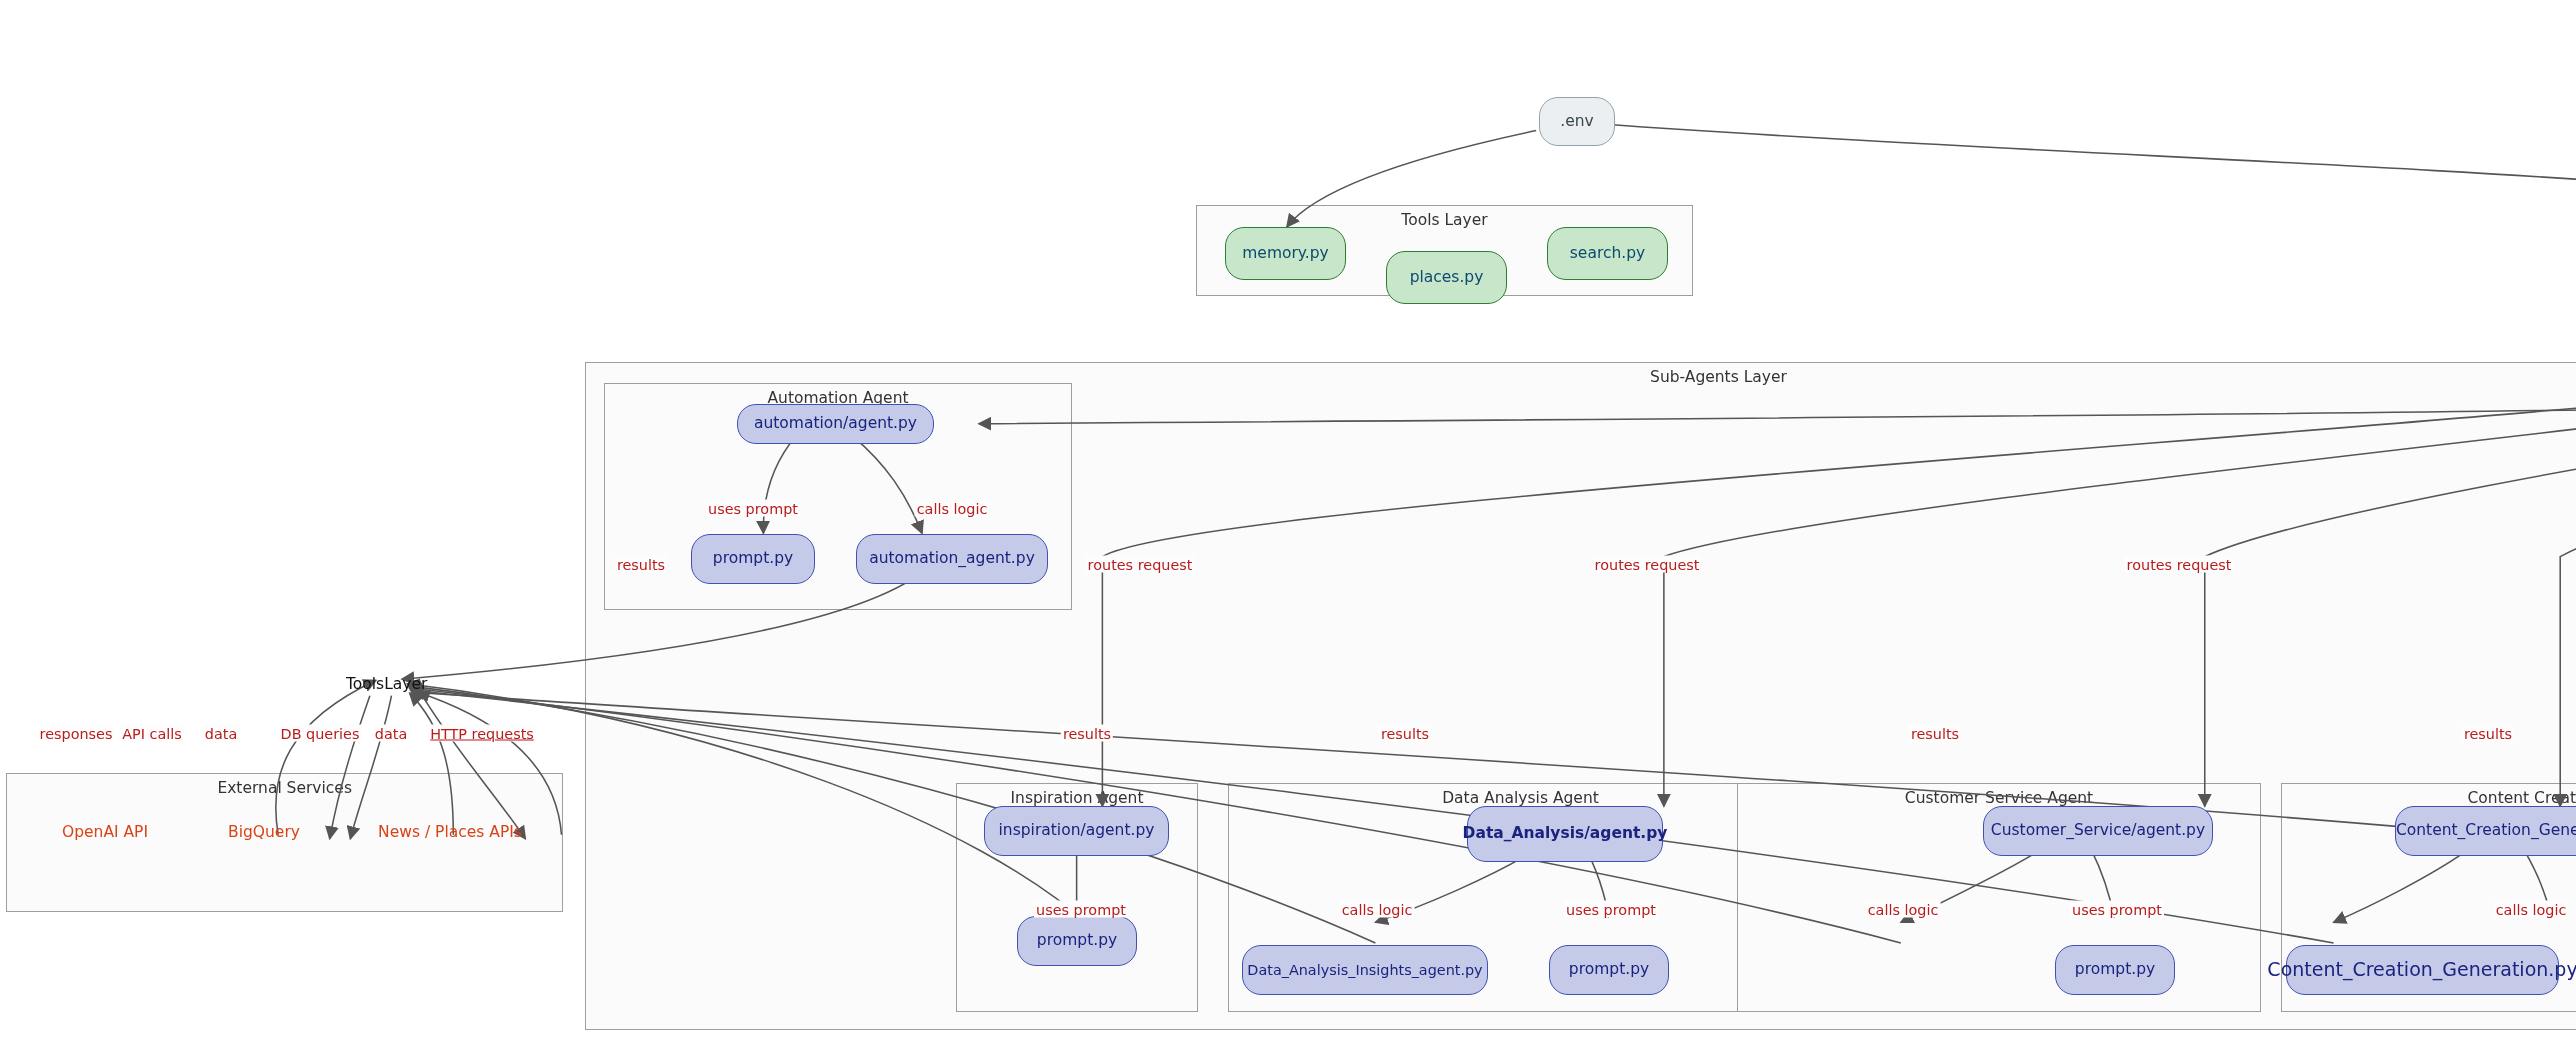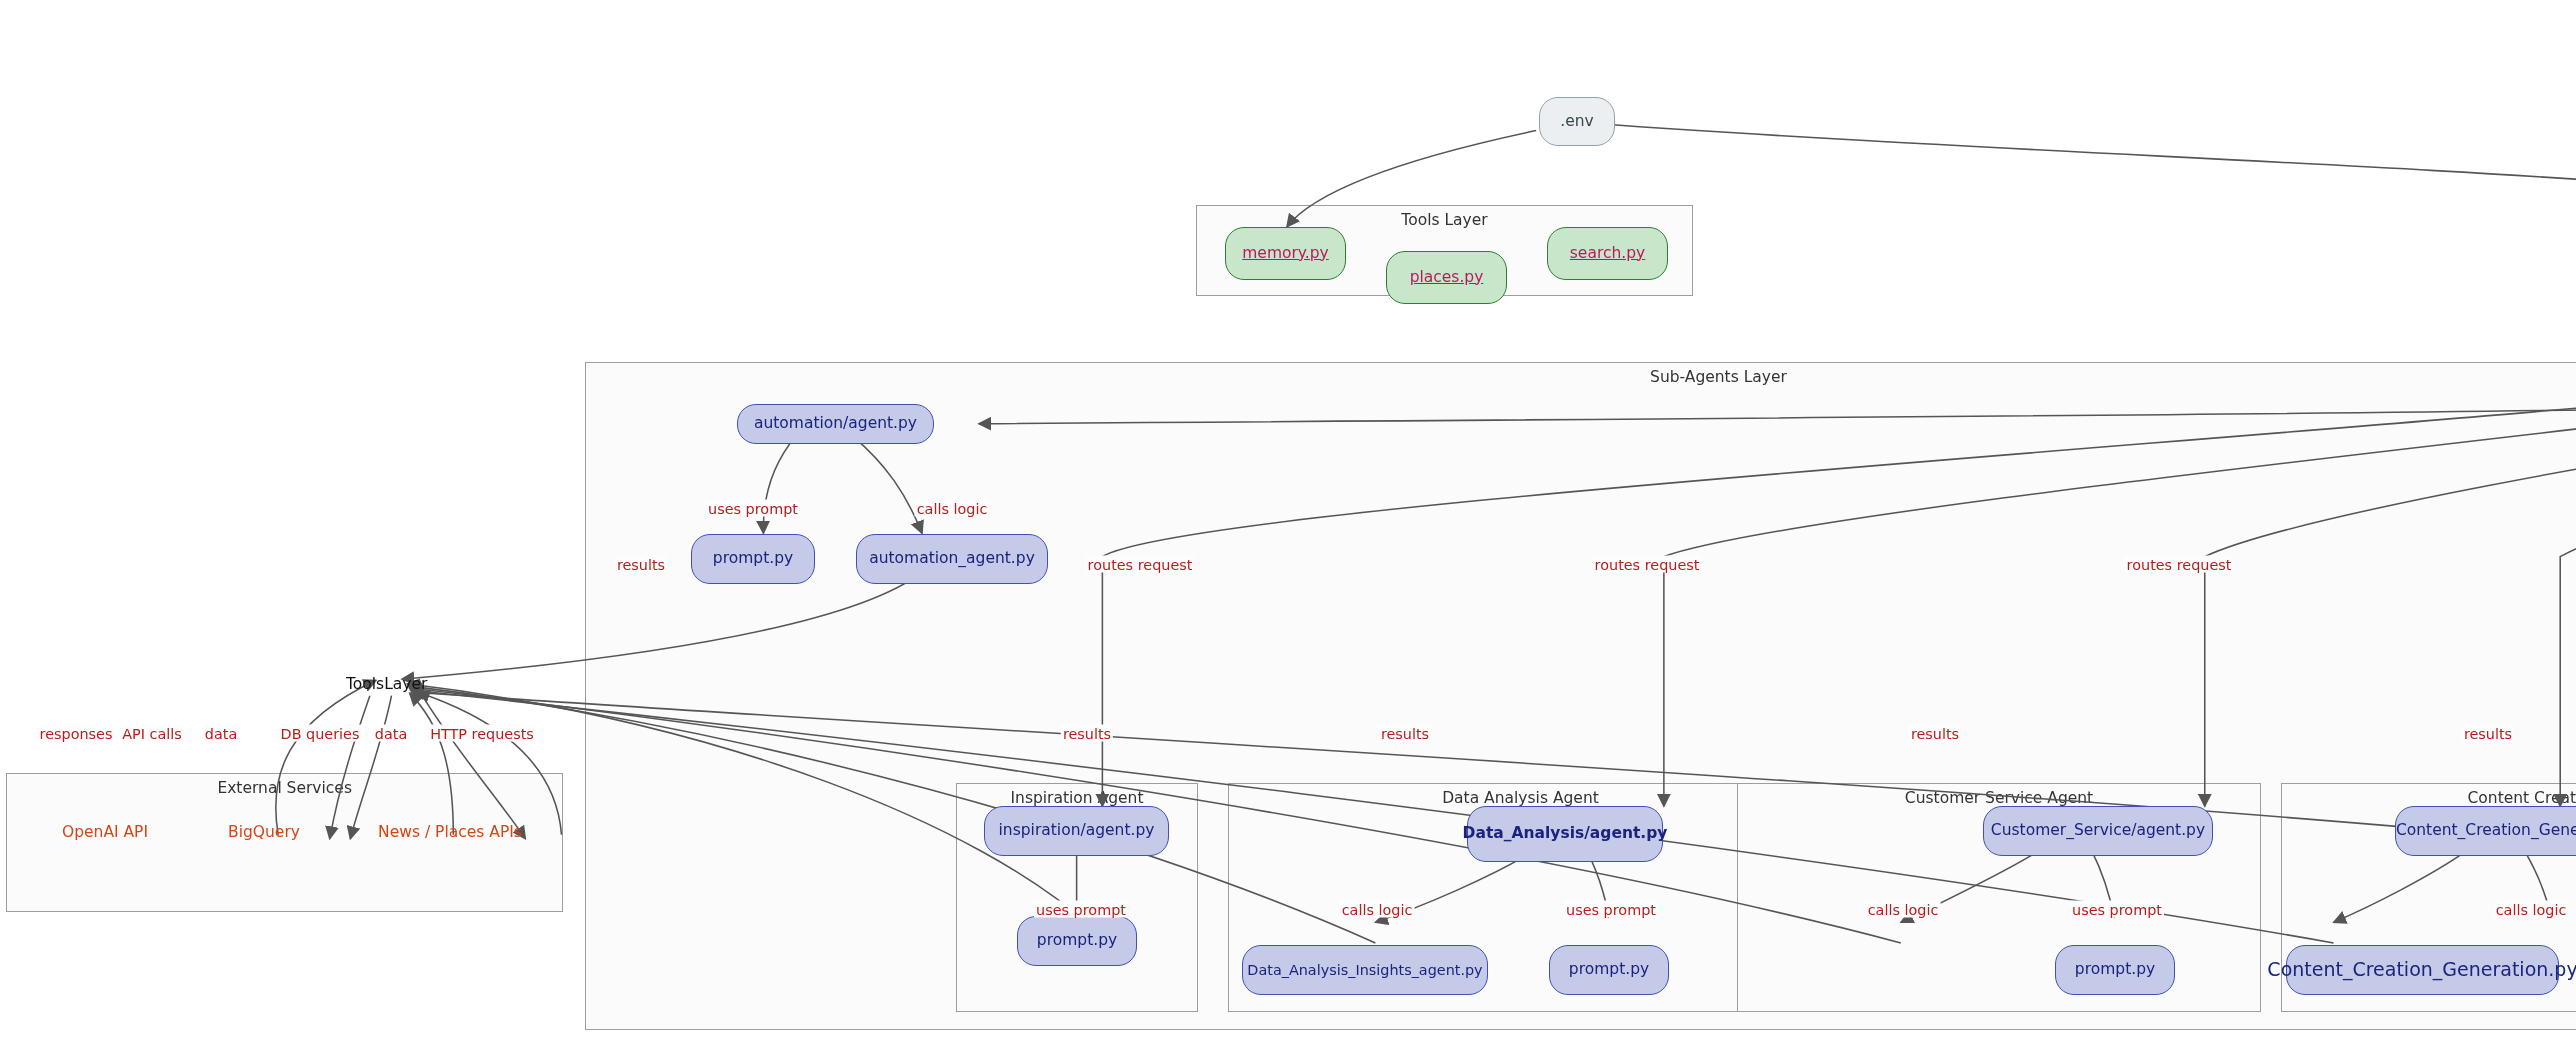--- a/index.html
+++ b/index.html
@@ -17,7 +17,7 @@
         justify-content:center;text-align:center;font-size:15.5px;line-height:1.15;
         font-family:"DejaVu Sans",sans-serif;border-radius:19px;}
   .n-doc{background:#ECEFF1;border:1px solid #90A4AE;color:#37474F;}
-  .n-tool{background:#C8E6C9;border:1.5px solid #2E7D32;color:#be185d;text-decoration:underline;}
+  .n-tool{background:#C8E6C9;border:1.5px solid #2E7D32;color:#0c4a6e;}
   .n-agent{background:#C5CAE9;border:1.5px solid #3F51B5;color:#1A237E;}
 
   .plain{position:absolute;font-size:15.5px;color:#111;font-family:"DejaVu Sans",sans-serif;

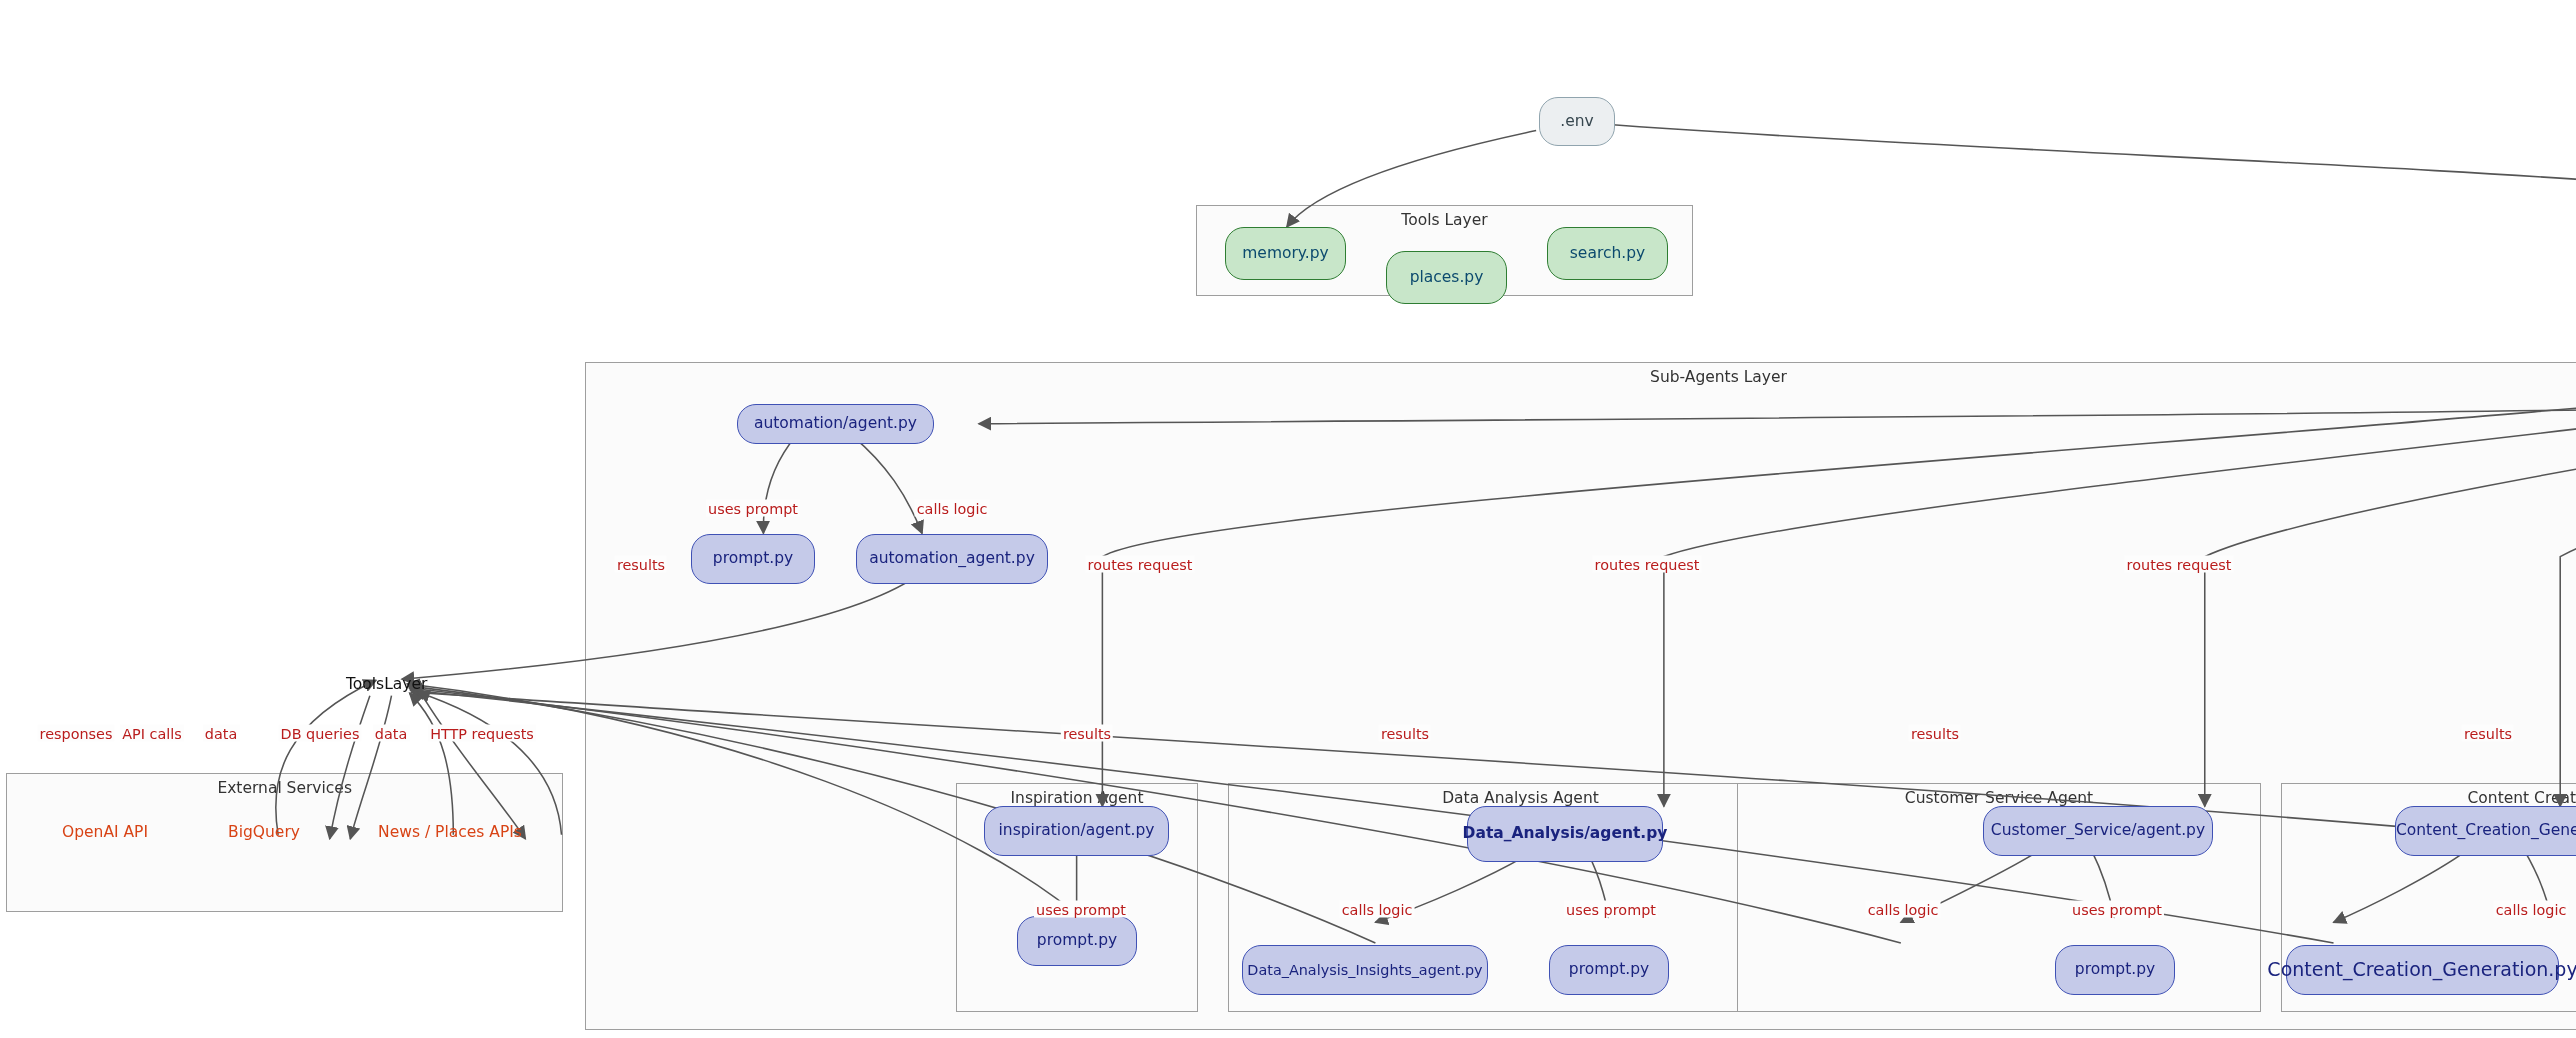--- a/index.html
+++ b/index.html
@@ -41,6 +41,9 @@
     <div class="cluster-title" style="top:5.2px;">Sub-Agents Layer</div>
   </div>
 
+  <div class="cluster" style="left:604px;top:383px;width:468px;height:227px;">
+    <div class="cluster-title" style="top:5.2px;">Automation Agent</div>
+  </div>
 
   <div class="cluster" style="left:956px;top:783px;width:242px;height:229px;">
     <div class="cluster-title" style="top:5.2px;">Inspiration Agent</div>

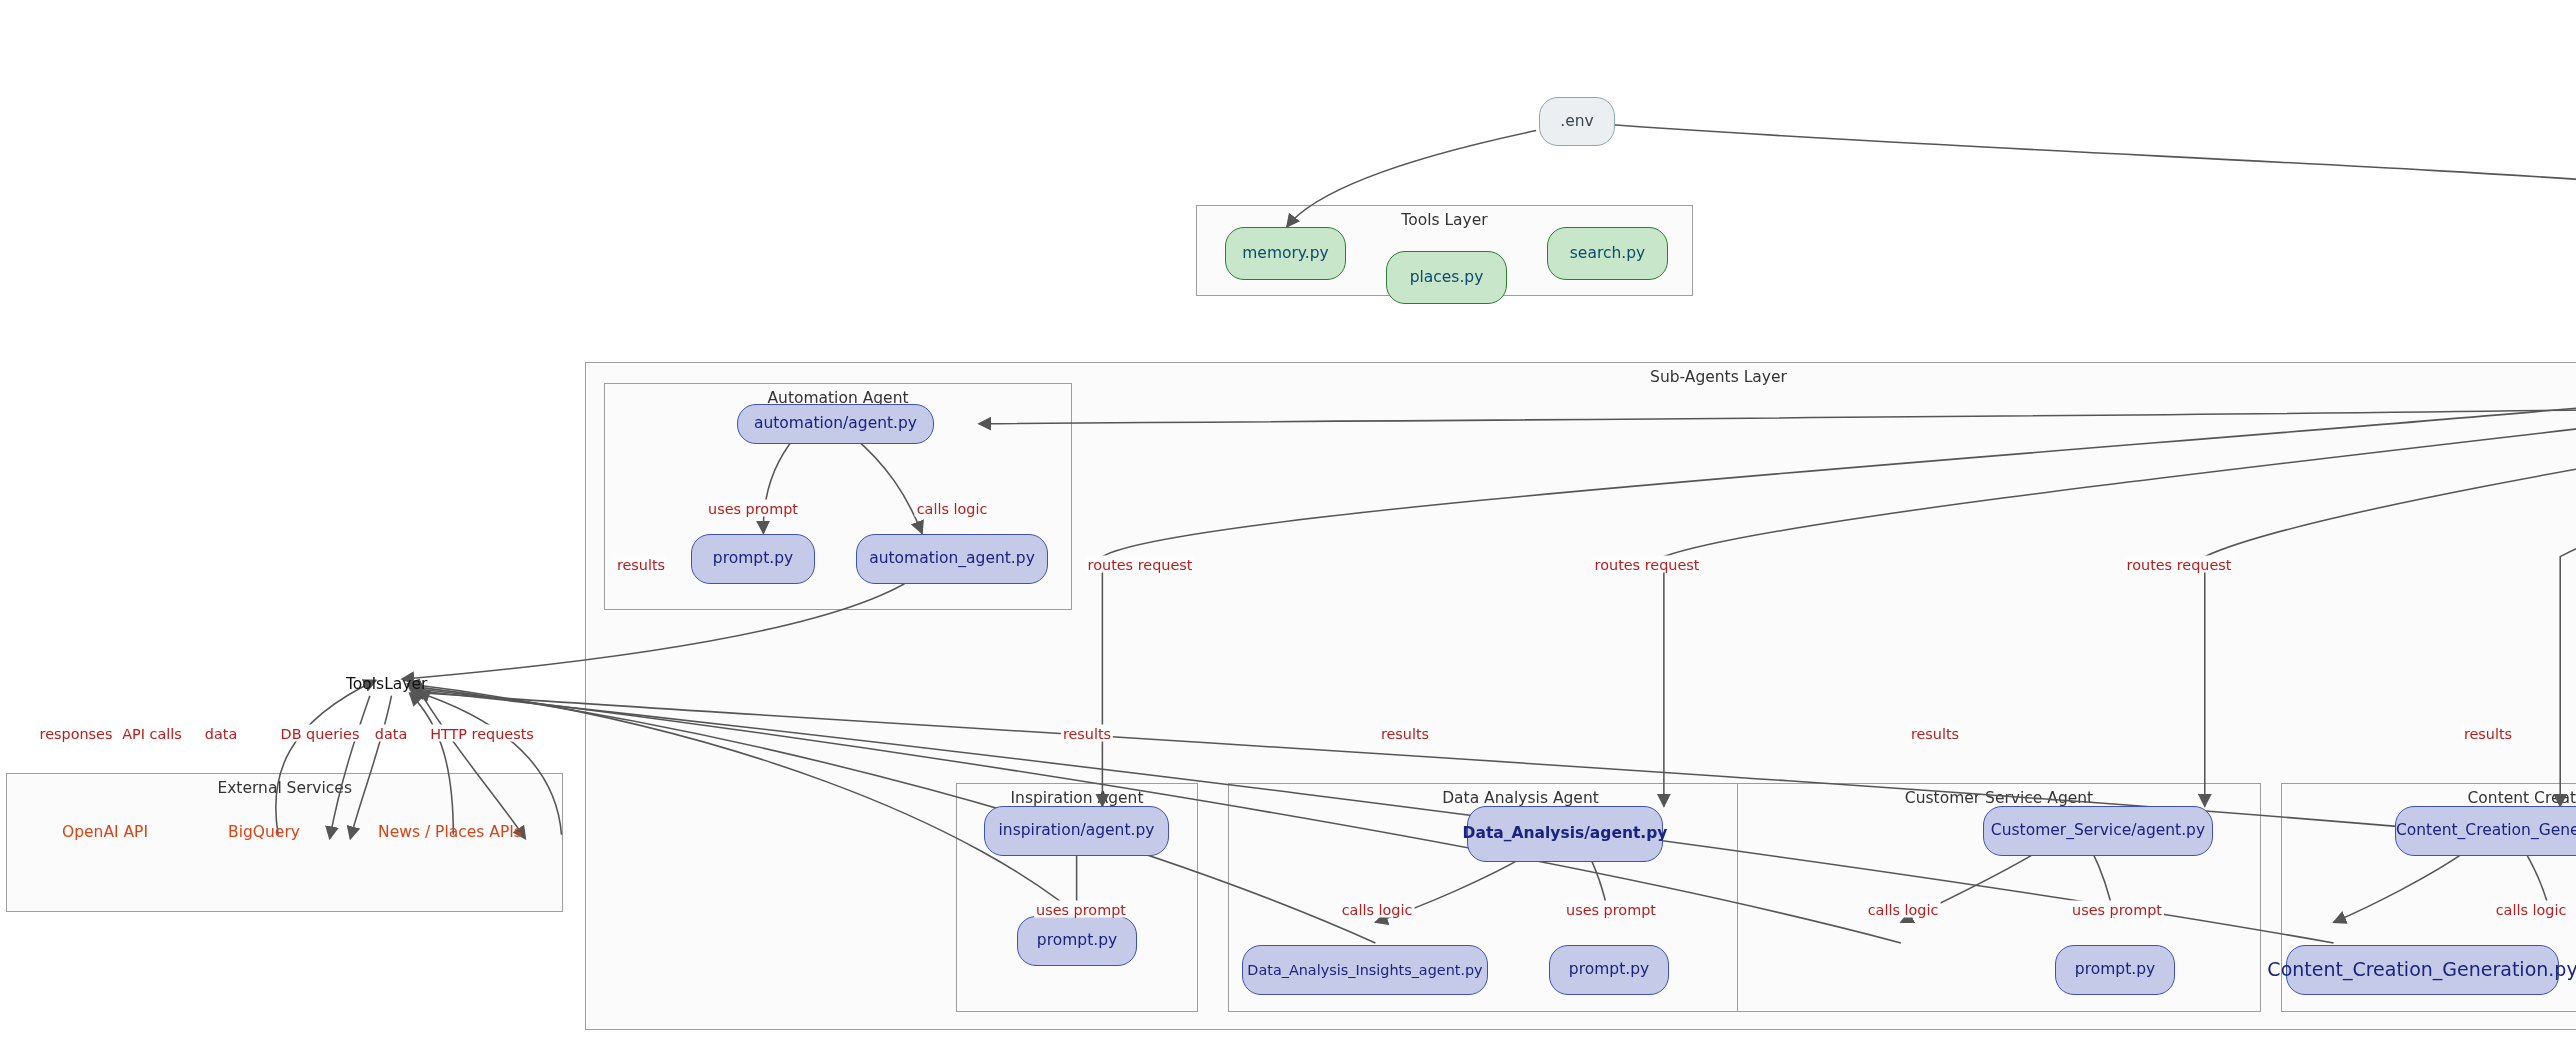--- a/index.html
+++ b/index.html
@@ -271,7 +271,7 @@
   <div class="elabel" style="left:391px;top:733px;">
     <span>data</span>
   </div>
-  <div class="elabel" style="left:482px;top:733px;">
+  <div class="elabel" style="left:482px;top:733px;text-decoration:underline;">
     <span>HTTP requests</span>
   </div>
 

